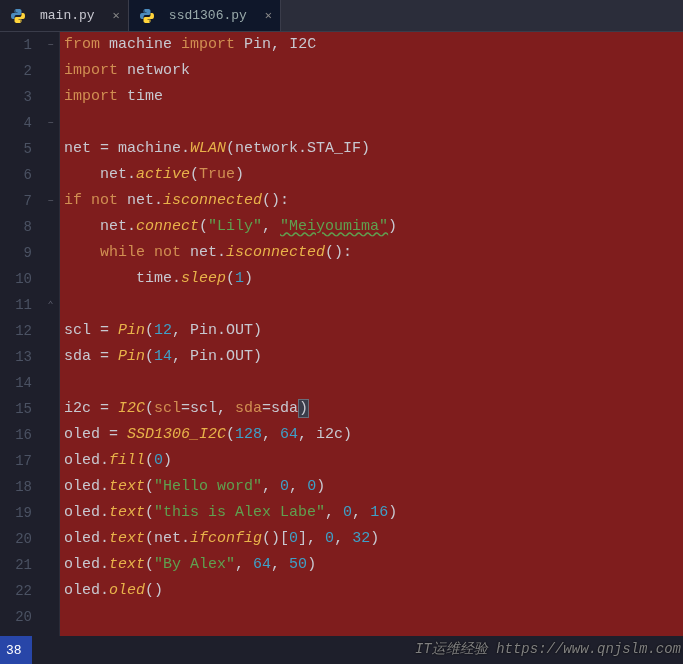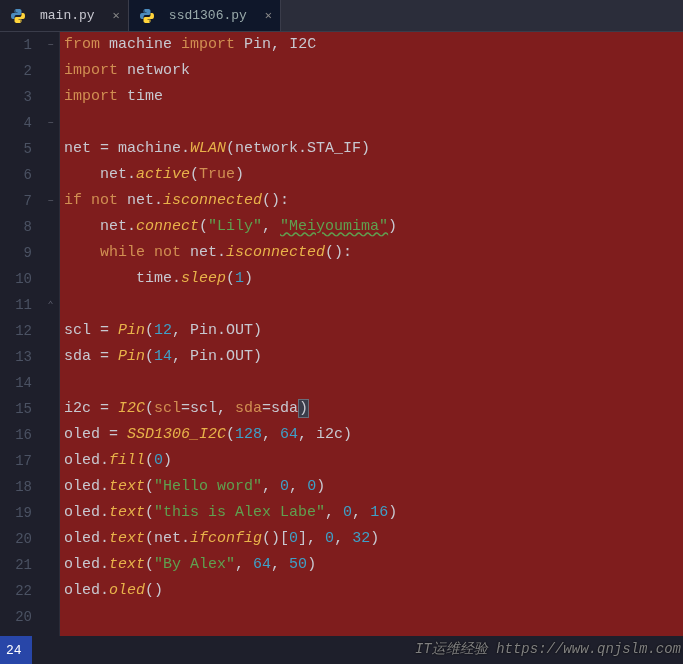--- a/index.html
+++ b/index.html
@@ -218,7 +218,7 @@
 </div>
 
 <div class="statusbar">
-  <span>24</span>
+  <span>38</span>
 </div>
 
 <div class="watermark">IT运维经验 https://www.qnjslm.com</div>

